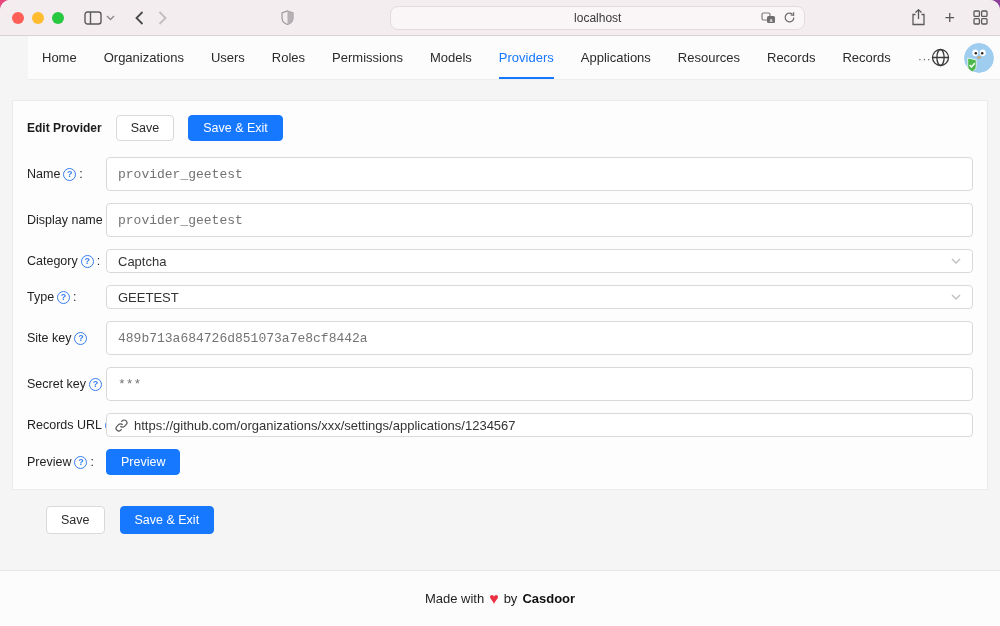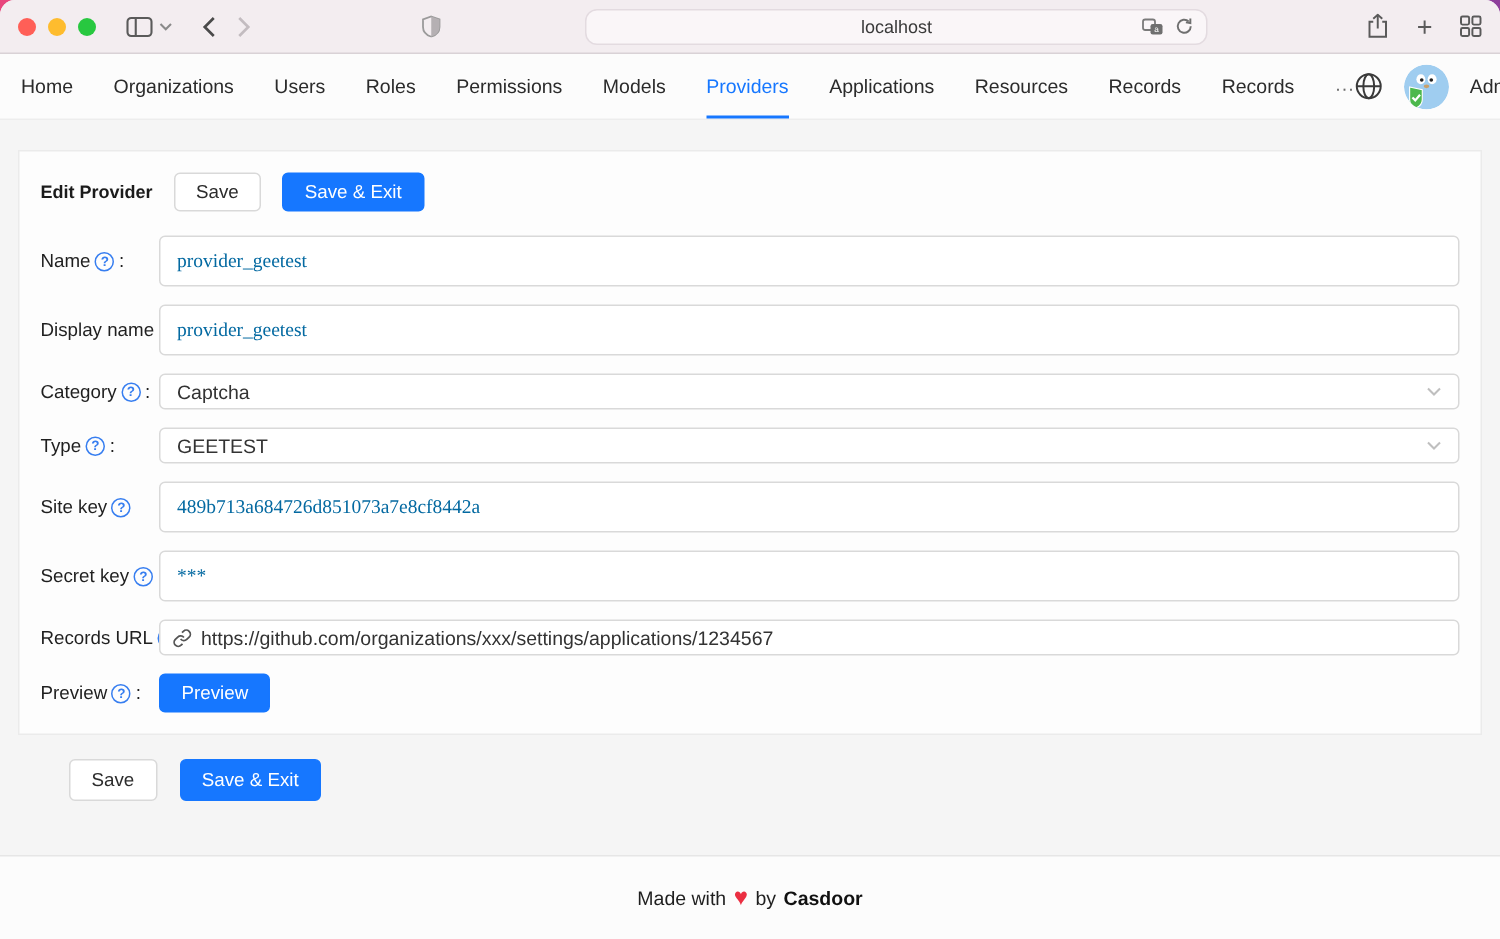--- a/index.html
+++ b/index.html
@@ -28,7 +28,7 @@
 
   
   .nav { height:44px; background:#fcfcfc; border-bottom:1px solid #ededed;
-    display:flex; align-items:stretch; padding:0 14px 0 14px; flex:none; }
+    display:flex; align-items:stretch; padding:0 14px 0 14px; flex:none;margin-left:28px; }
   .nav-tabs { display:flex; align-items:stretch; gap:27px; }
   .nav-tab { display:flex; align-items:center; font-size:13px; color:#2b2b2b;
     cursor:pointer; border-bottom:2px solid transparent; padding-top:2px; }

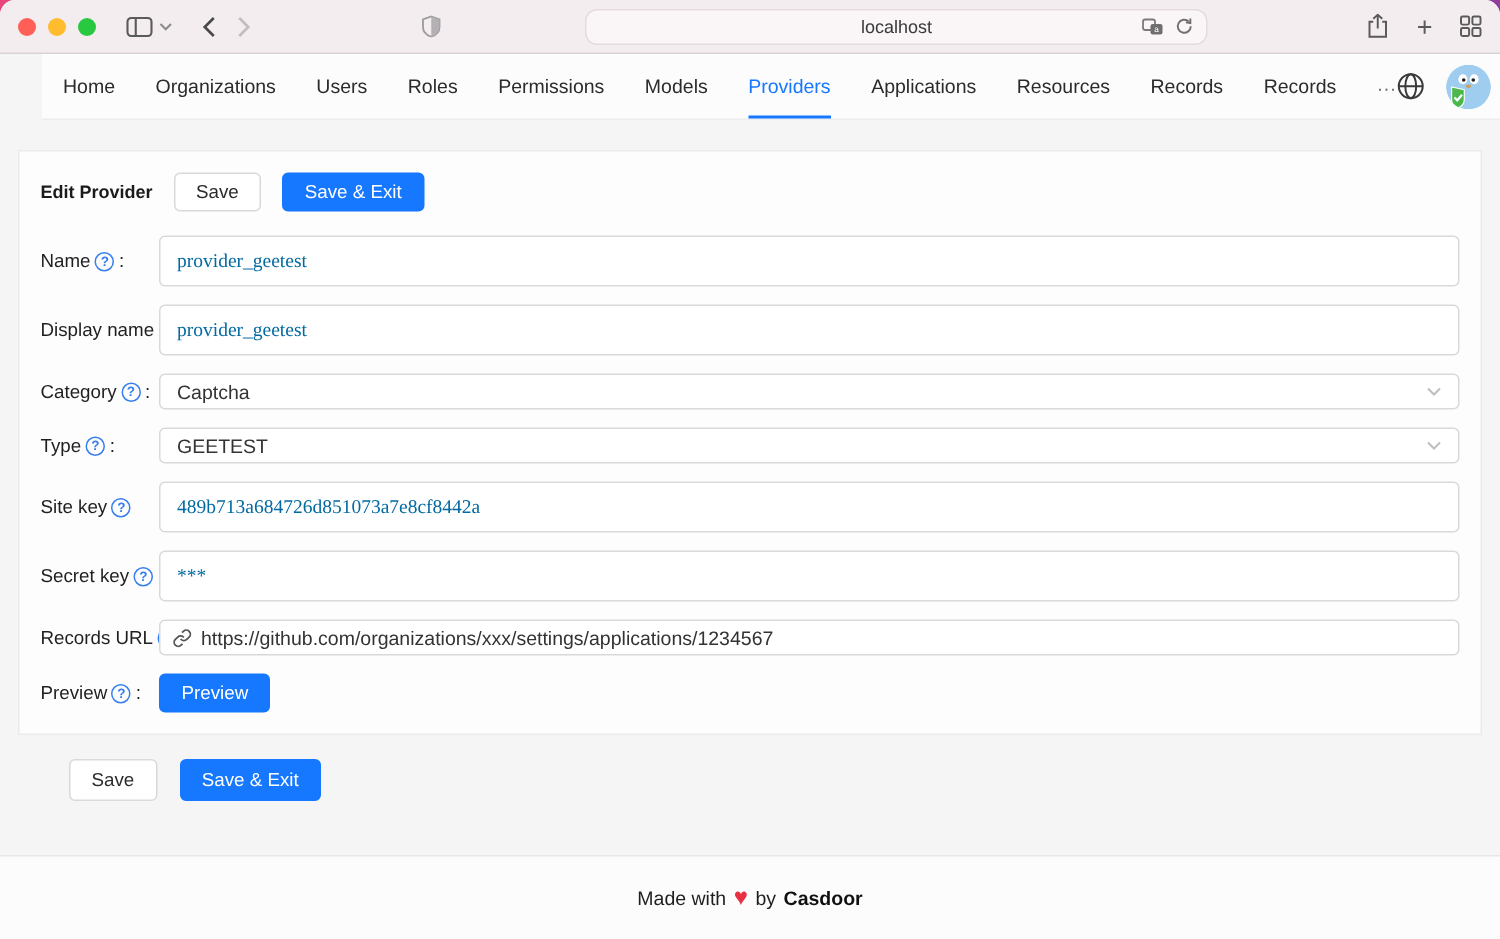--- a/index.html
+++ b/index.html
@@ -56,8 +56,8 @@
     font-weight:bold; }
   .form-control { flex:1; }
   .text-input { width:100%; height:24px; border:1px solid #d9d9d9; border-radius:4px;
-    background:#fff; font-size:13px; color:#0369a1; padding:16px 11px;
-    font-family:Liberation Serif, serif; }
+    background:#fff; font-size:13px; color:#737373; padding:16px 11px;
+    font-family:Liberation Mono, monospace; }
   .select { width:100%; height:24px; border:1px solid #d9d9d9; border-radius:4px;
     background:#fff; font-size:13px; color:#333; padding:0 11px; display:flex;
     align-items:center; justify-content:space-between; cursor:pointer; }

